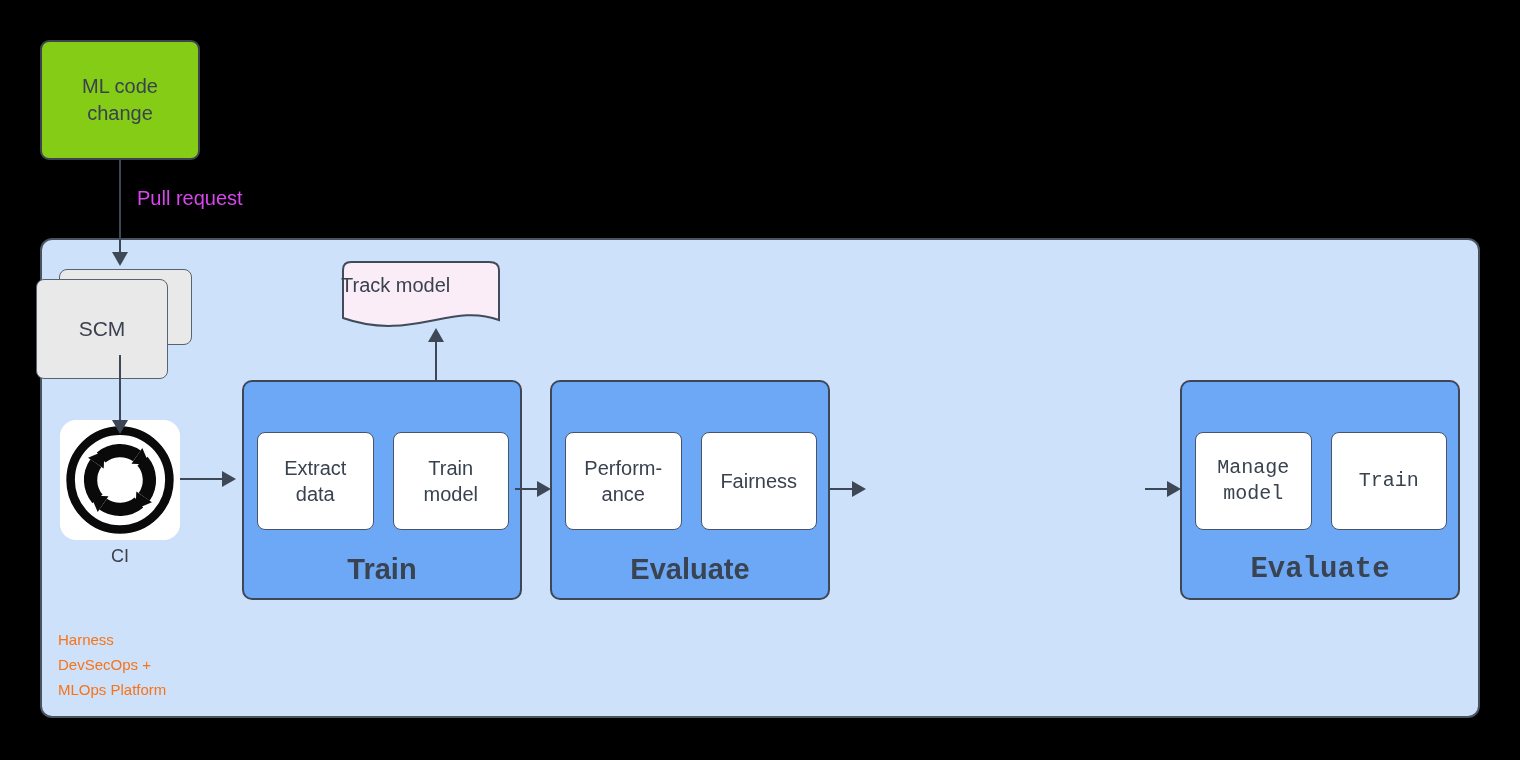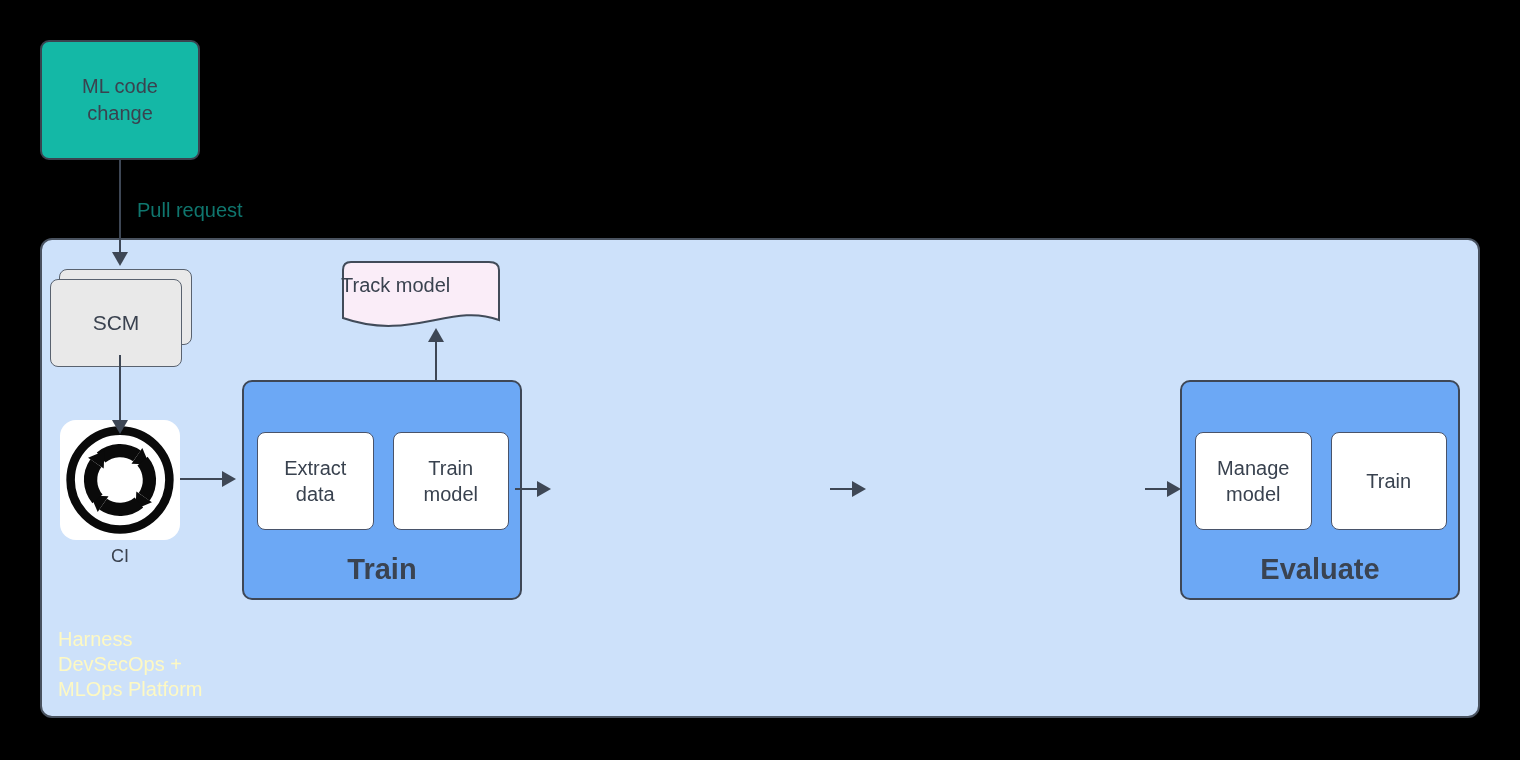--- a/index.html
+++ b/index.html
@@ -23,7 +23,7 @@
   
   .note {
     left: 40px; top: 40px; width: 160px; height: 120px;
-    background: #14b8a6; border: 2px solid #3B4350; border-radius: 9px;
+    background: #84cc16; border: 2px solid #3B4350; border-radius: 9px;
     display: flex; align-items: center; justify-content: center;
     text-align: center; font-size: 20px; line-height: 27px; white-space: pre-line;
   }

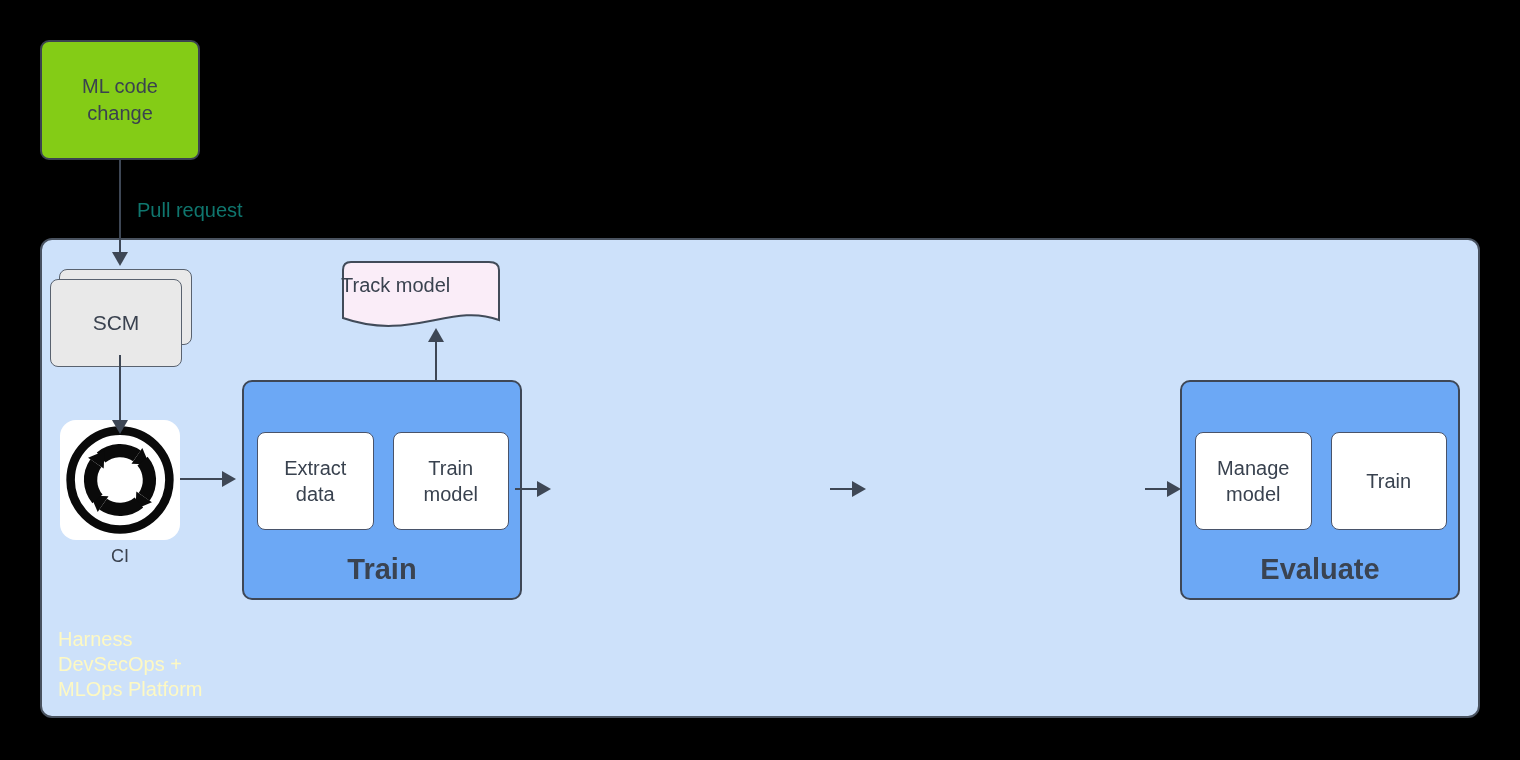--- a/index.html
+++ b/index.html
@@ -28,7 +28,7 @@
     text-align: center; font-size: 20px; line-height: 27px; white-space: pre-line;
   }
 
-  .edge-label { left: 137px; top: 187px; font-size: 20px; color: #0f766e; margin-top: 12px; }
+  .edge-label { left: 137px; top: 187px; font-size: 20px; color: #d946ef; }
 
   
   .scm-back {

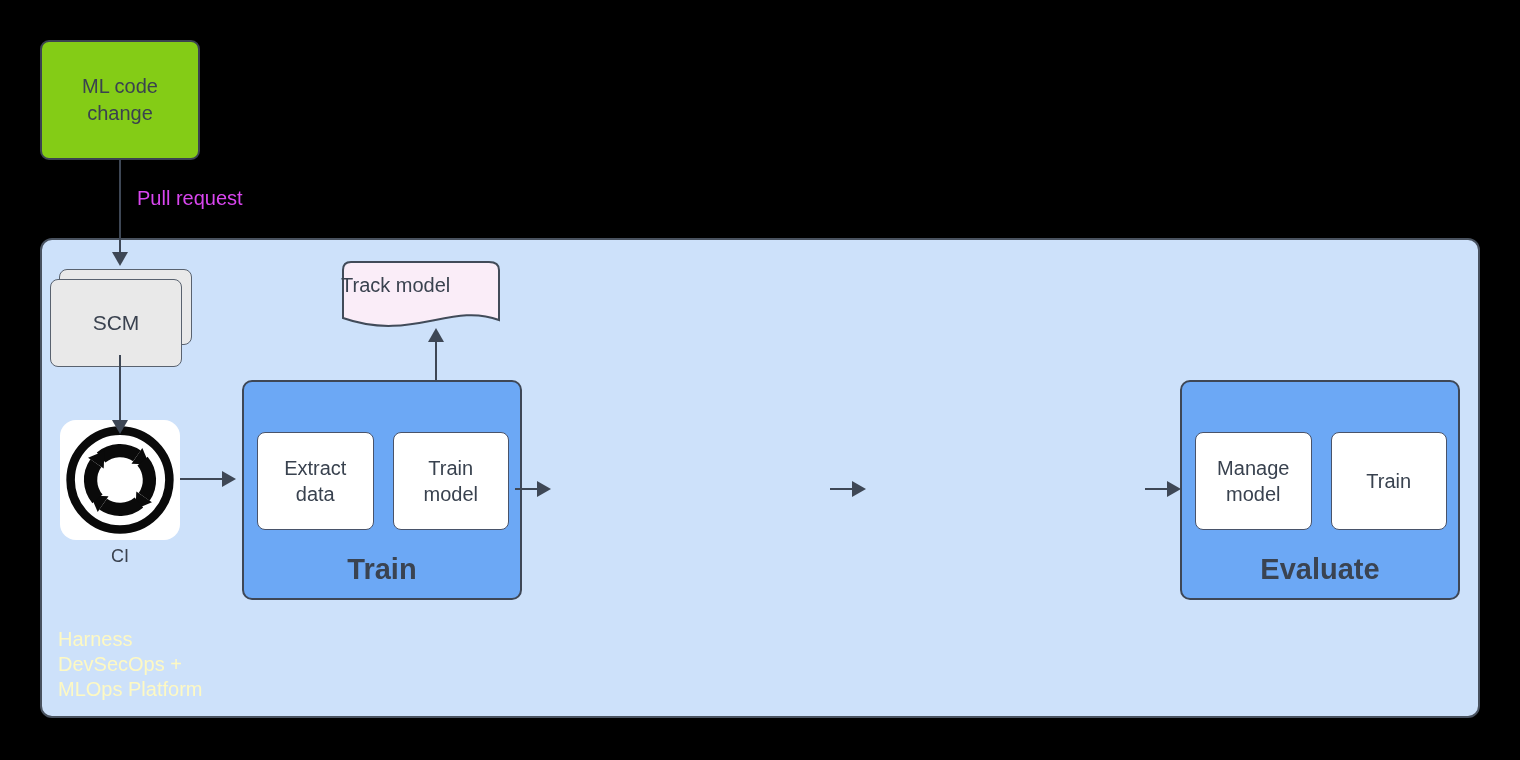--- a/index.html
+++ b/index.html
@@ -36,7 +36,7 @@
     background: #E9E9E9; border: 1.5px solid #59626F; border-radius: 8px;
   }
   .scm-front {
-    left: 50px; top: 279px; width: 132px; height: 88px;
+    left: 36px; top: 279px; width: 132px; height: 100px;
     background: #E9E9E9; border: 1.5px solid #59626F; border-radius: 8px;
     display: flex; align-items: center; justify-content: center; font-size: 21px;
   }

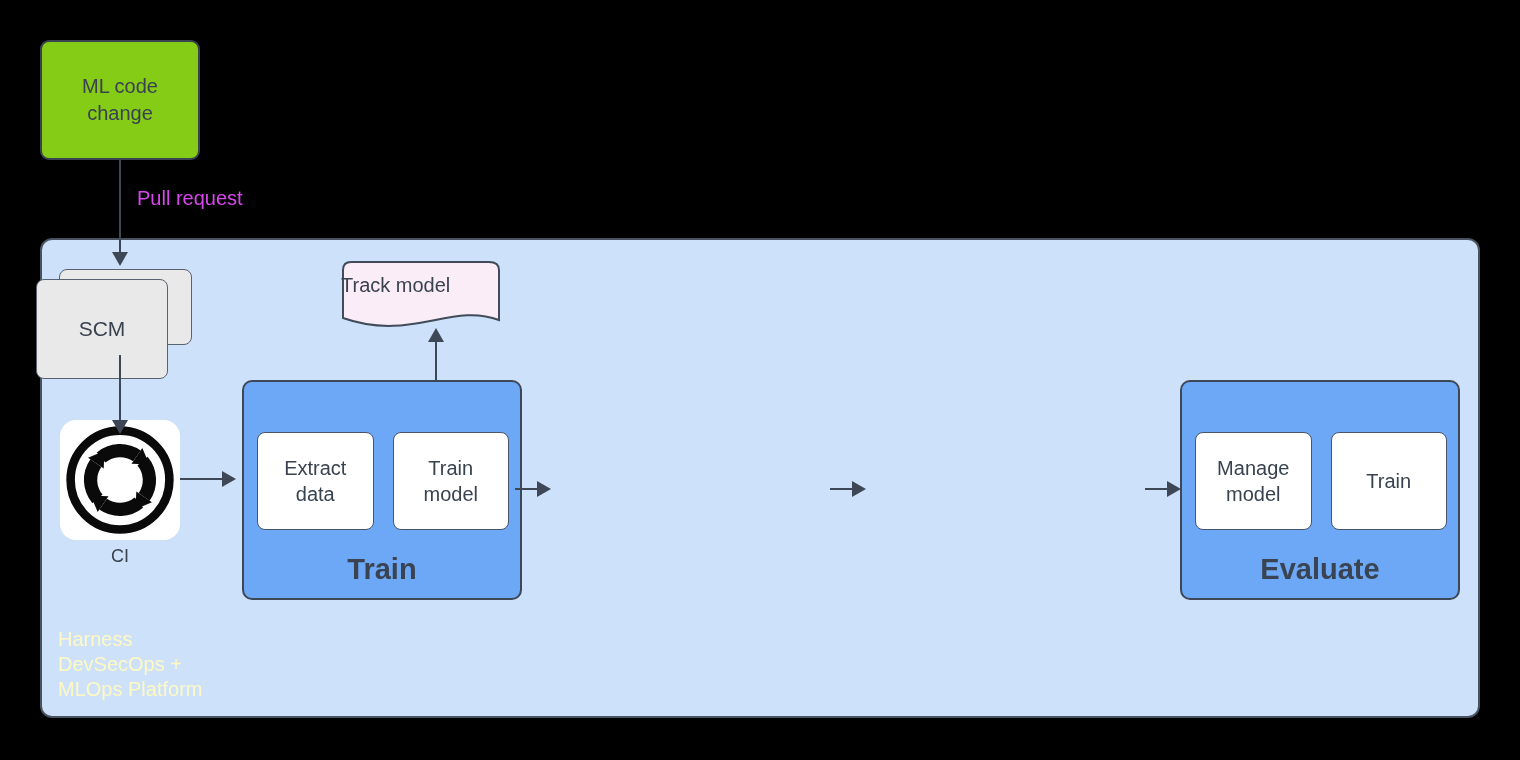--- a/index.html
+++ b/index.html
@@ -159,6 +159,14 @@
     <div class="stage-label">Train</div>
   </div>
 
+  <div class="abs stage" style="left:550px;">
+    <div class="stage-row">
+      <div class="mini">Perform-
+ance</div>
+      <div class="mini">Fairness</div>
+    </div>
+    <div class="stage-label">Evaluate</div>
+  </div>
 
 
   <div class="abs stage" style="left:1180px;">

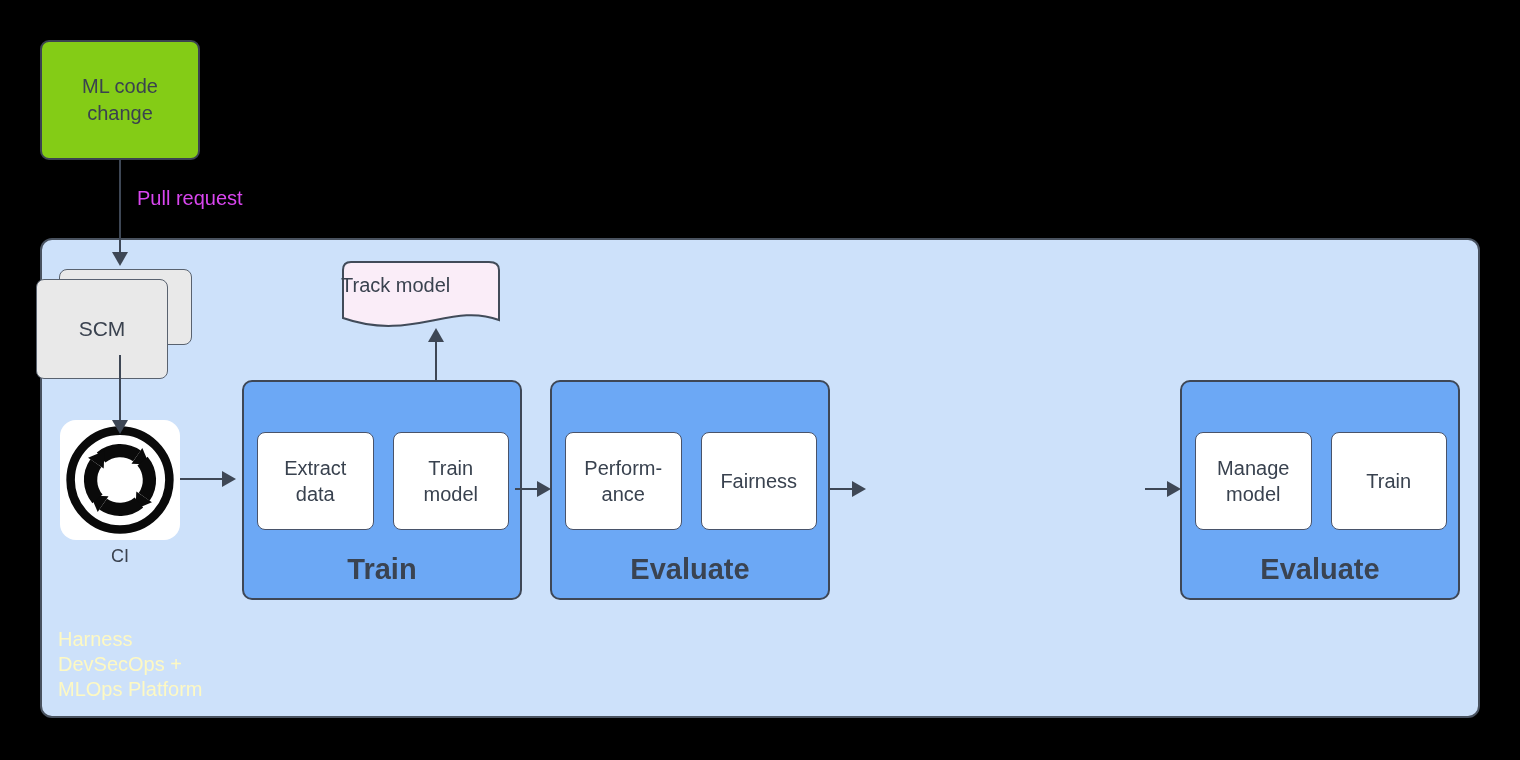--- a/index.html
+++ b/index.html
@@ -169,7 +169,7 @@
   </div>
 
 
-  <div class="abs stage" style="left:1180px;">
+  <div class="abs stage" style="left:1180px;font-family:Liberation Mono, monospace;">
     <div class="stage-row">
       <div class="mini">Manage
 model</div>

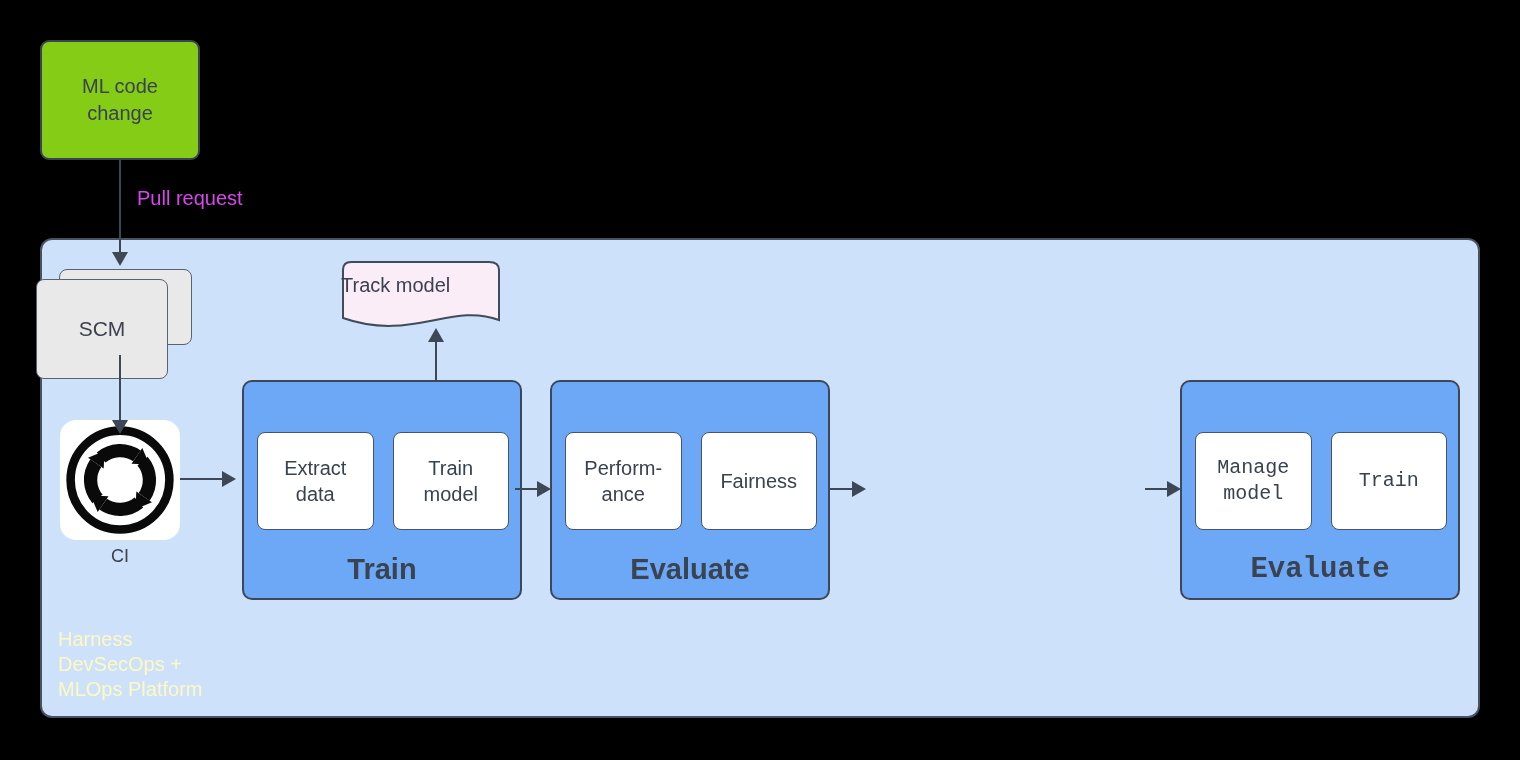--- a/index.html
+++ b/index.html
@@ -17,7 +17,7 @@
   }
   .platform-caption {
     left: 58px; top: 627px; width: 220px;
-    font-size: 20px; line-height: 25px; white-space: pre-line; color: #fef9c3;
+    font-size: 15px; line-height: 25px; white-space: pre-line; color: #f97316;
   }
 
   

